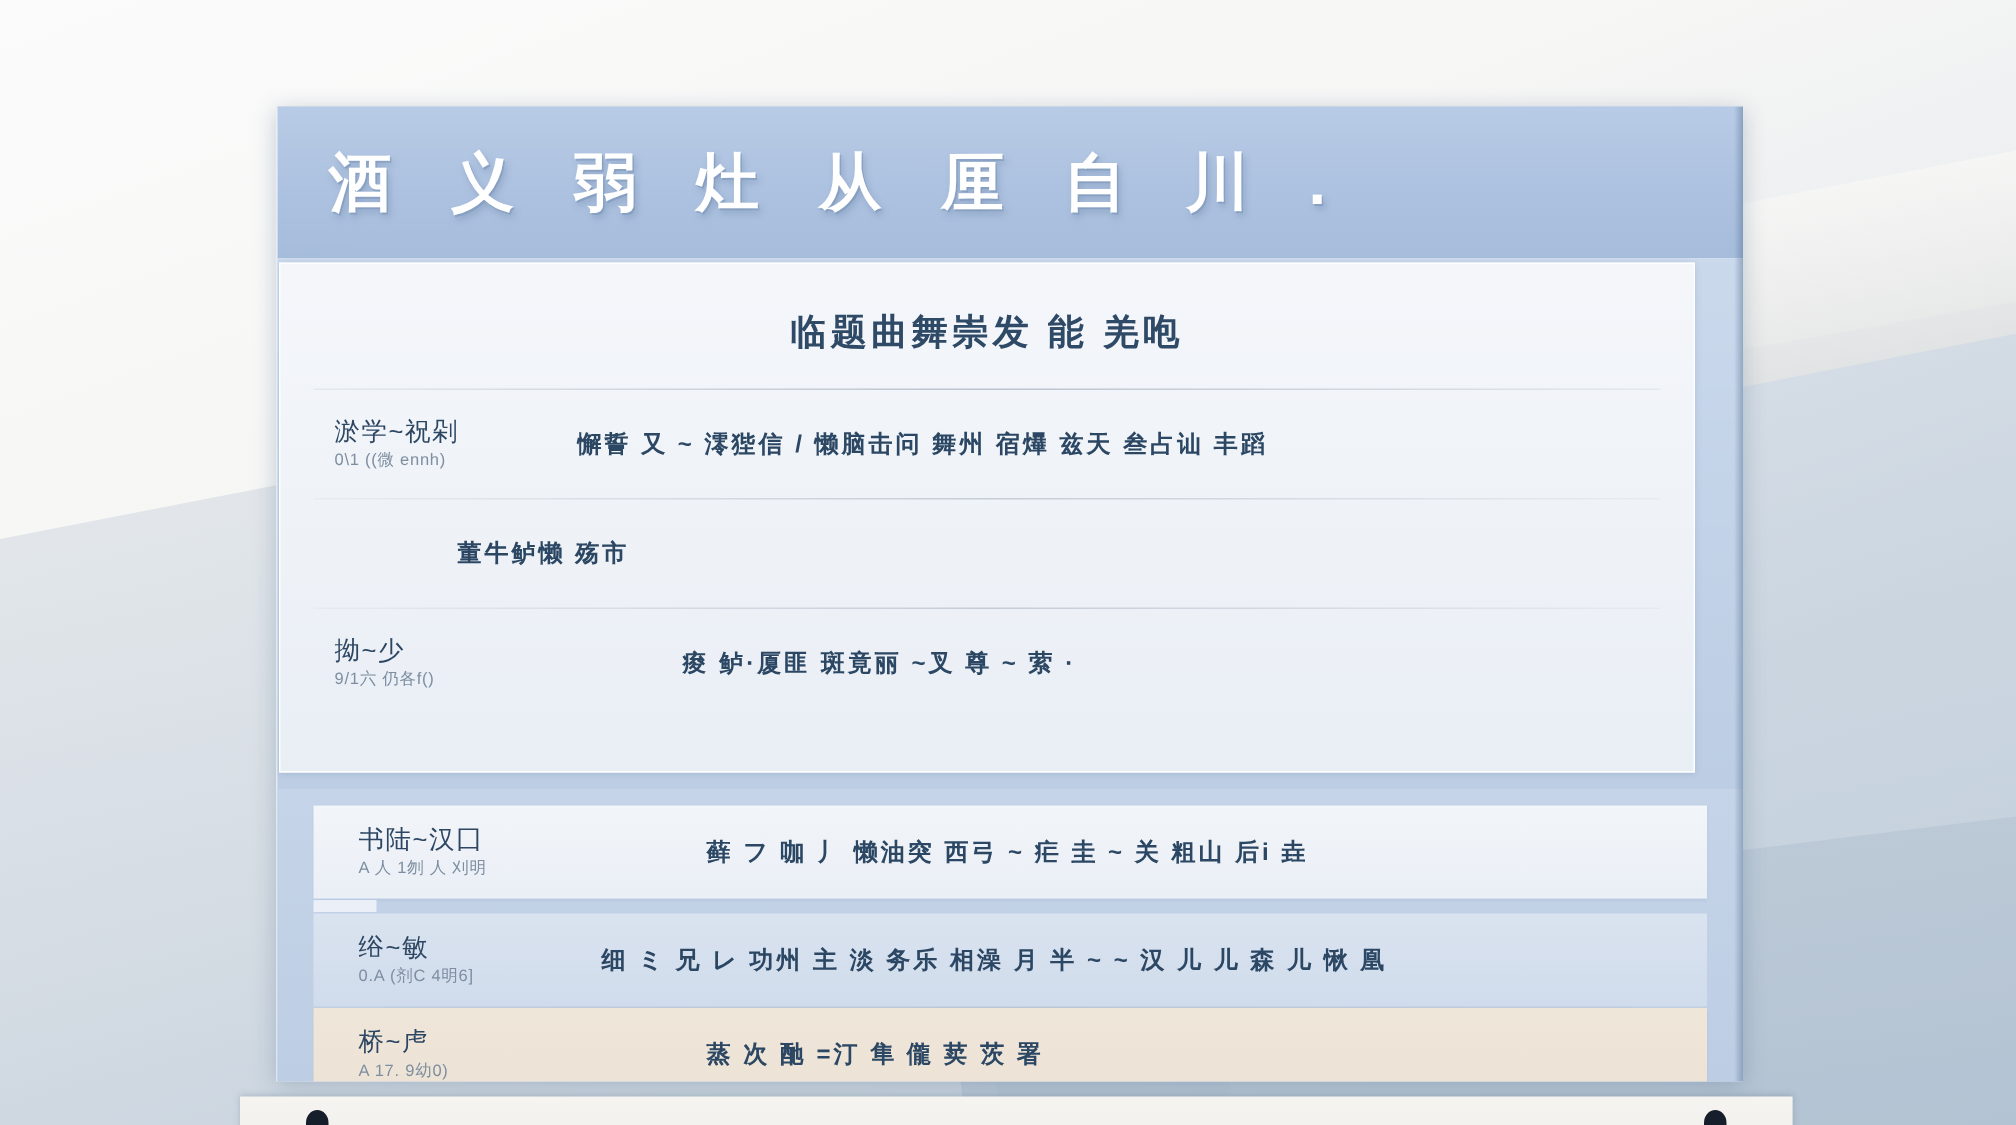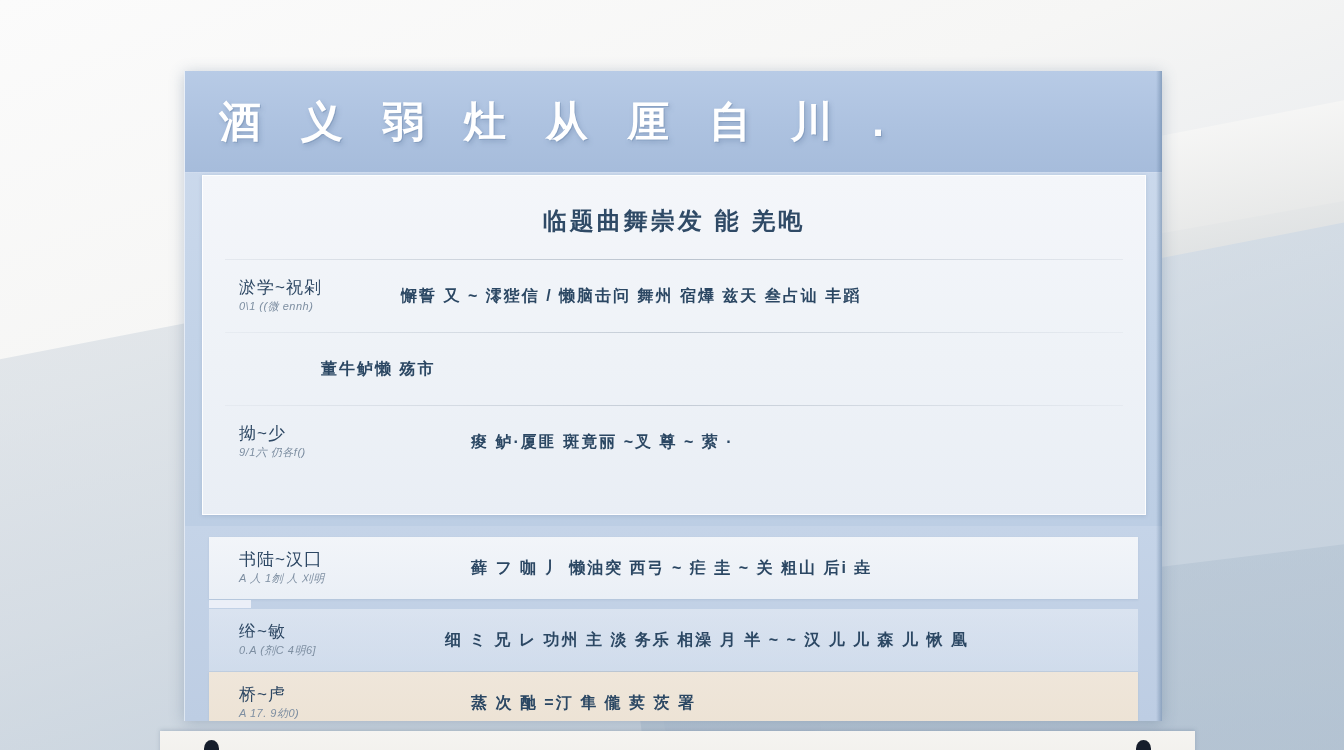--- a/index.html
+++ b/index.html
@@ -90,7 +90,7 @@
   
   #primary-card {
     position: absolute;
-    left: 17px;
+    left: 1px;
     top: 104px;
     width: 944px;
     height: 340px;

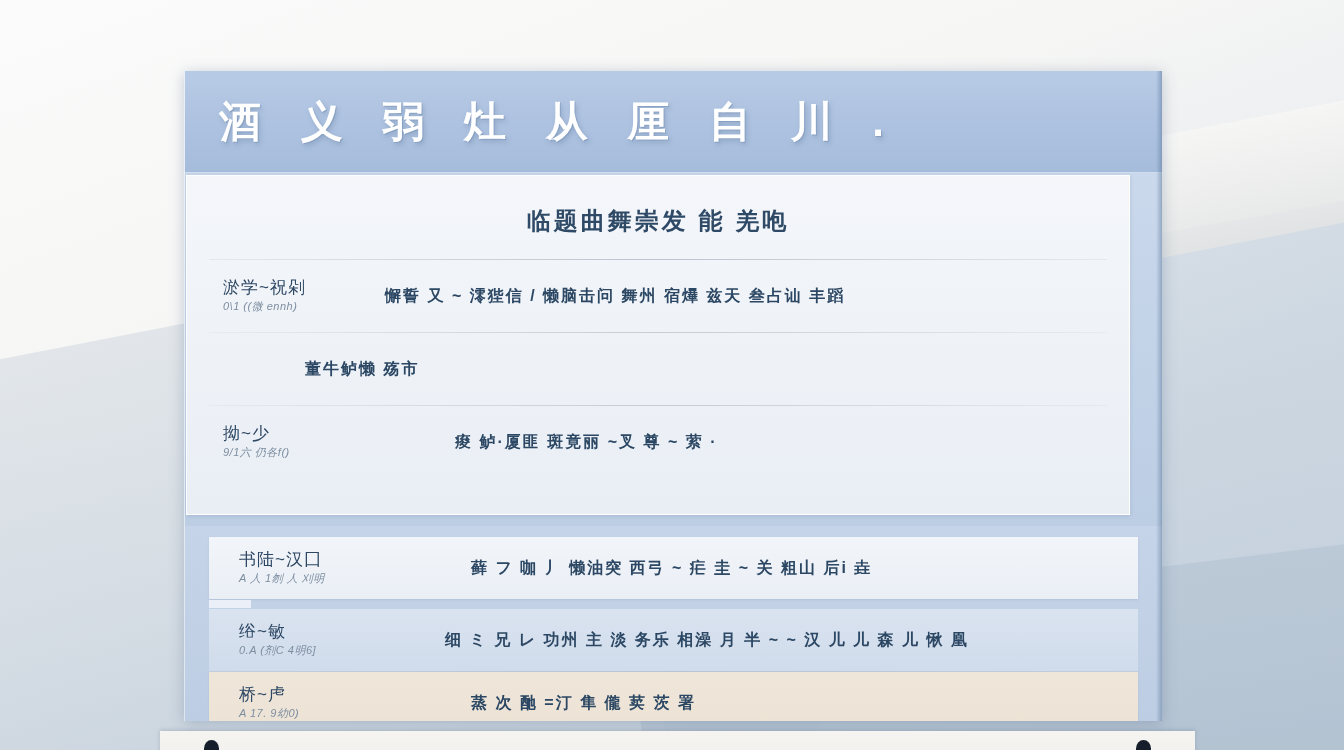--- a/index.html
+++ b/index.html
@@ -139,7 +139,6 @@
     letter-spacing: 0.5px;
     margin-top: 2px;
     filter: blur(0.4px);
-    font-style: italic;
   }
   .row-body {
     flex: 1 1 auto;

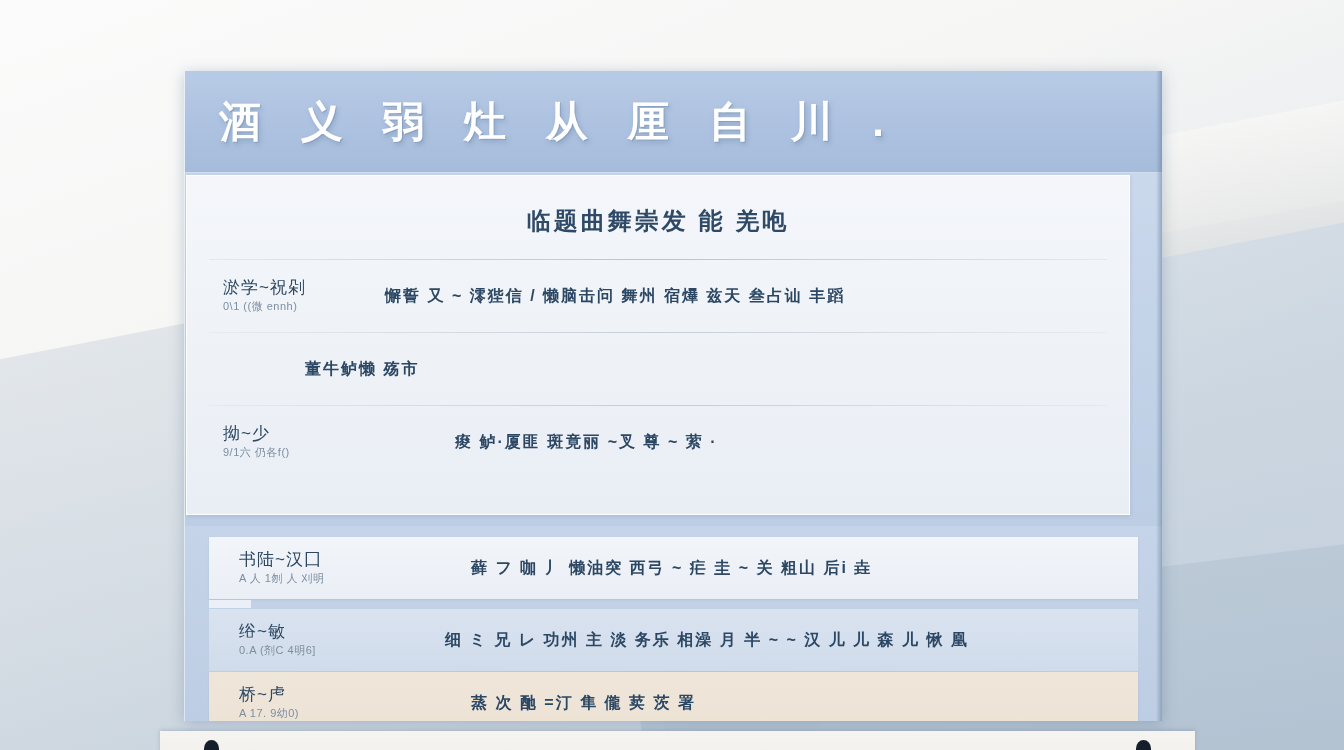--- a/index.html
+++ b/index.html
@@ -183,7 +183,6 @@
   }
   .panel2-row.variant-plain {
     background: linear-gradient(180deg, rgba(238,242,248,0.55) 0%, rgba(228,235,244,0.45) 100%);
-    gap: 44px;
   }
   .panel2-row.variant-highlight {
     background: linear-gradient(180deg, #efe6da 0%, #ece2d4 100%);

